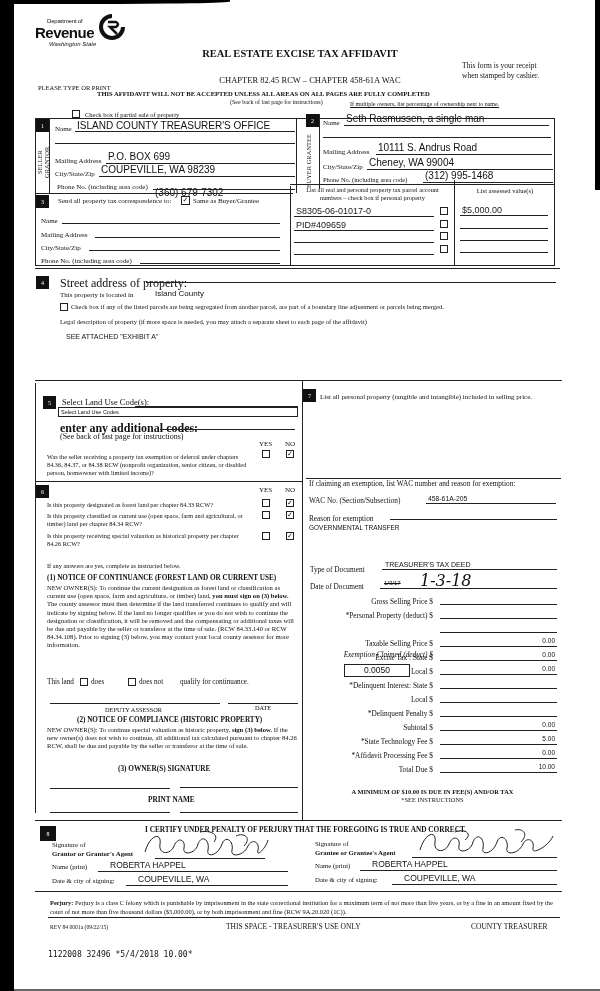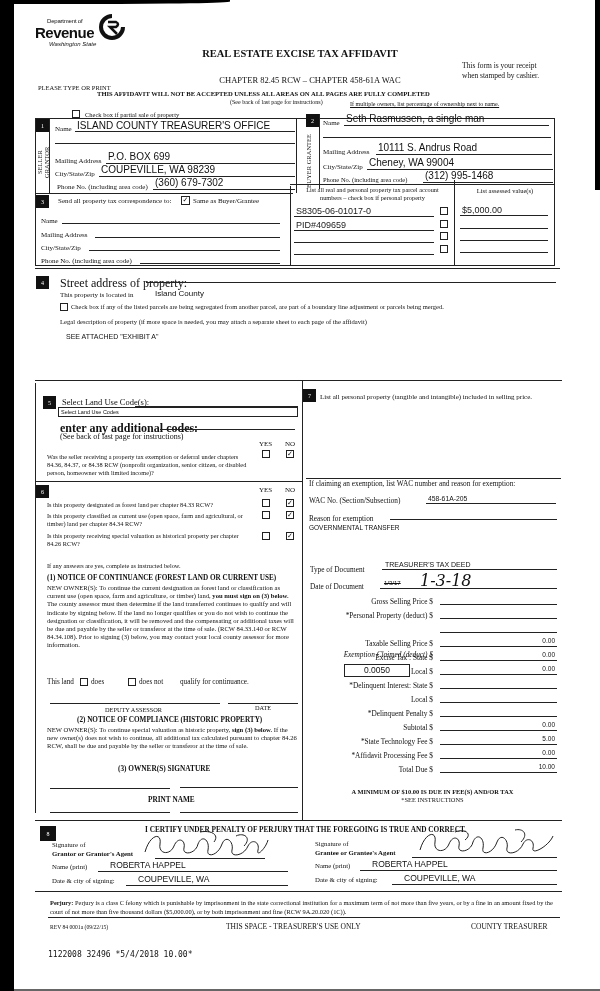--- a/index.html
+++ b/index.html
@@ -68,7 +68,7 @@
 <div class="abs field-val" style="left:101px;top:164px;">COUPEVILLE, WA 98239</div>
 <div class="line" style="left:99px;top:176px;width:196px;"></div>
 <div class="abs" style="left:57px;top:183px;font-size:7px;">Phone No. (including area code)</div>
-<div class="abs field-val" style="left:155px;top:177px;text-align:right;">(360) 679-7302</div>
+<div class="abs field-val" style="left:155px;top:187px;text-align:right;">(360) 679-7302</div>
 <div class="line" style="left:153px;top:189px;width:142px;"></div>
 <div class="abs" style="left:35px;top:193px;width:258px;border-top:1px solid #222;"></div>
 

